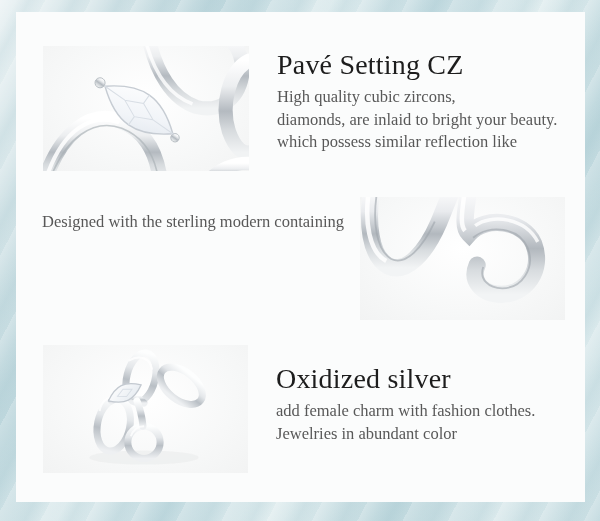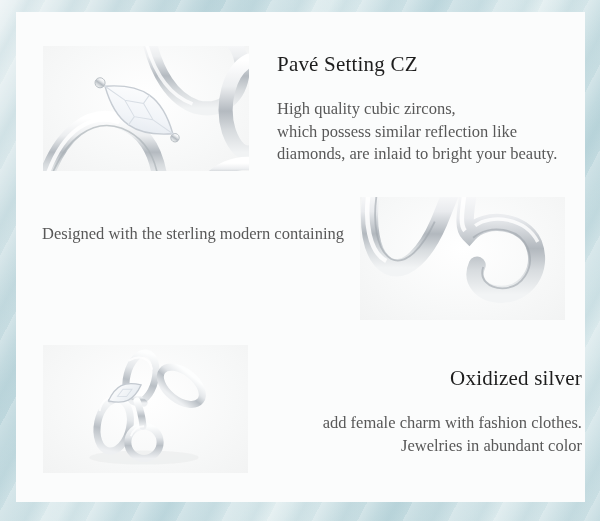--- a/index.html
+++ b/index.html
@@ -46,7 +46,7 @@
   .txt3 { left:260px; top:353px; width:306px;text-align:right; }
 
   .sec-title {
-    font-size:21px; line-height:27px; color:#1d1d1d;
+    font-size:28px; line-height:27px; color:#1d1d1d;
     letter-spacing:0.2px; white-space:nowrap;
   }
   .sec-body { margin-top:20px; }

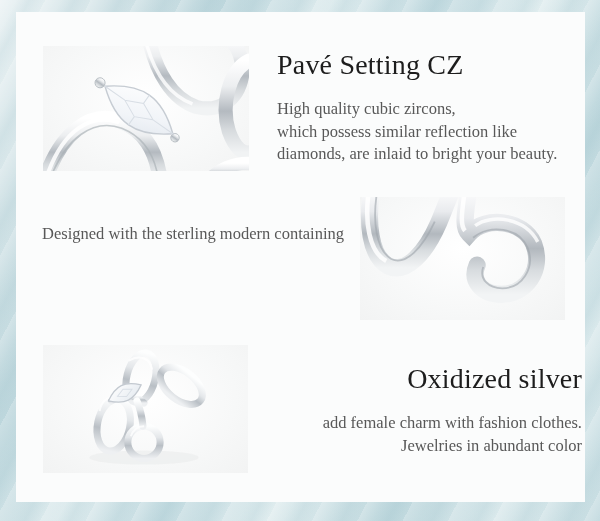--- a/index.html
+++ b/index.html
@@ -49,7 +49,7 @@
     font-size:28px; line-height:27px; color:#1d1d1d;
     letter-spacing:0.2px; white-space:nowrap;
   }
-  .sec-body { margin-top:20px; }
+  .sec-body { margin-top:8px; }
   .sec-body .line {
     font-size:16.5px; line-height:22.5px; color:#585858; white-space:nowrap;
   }

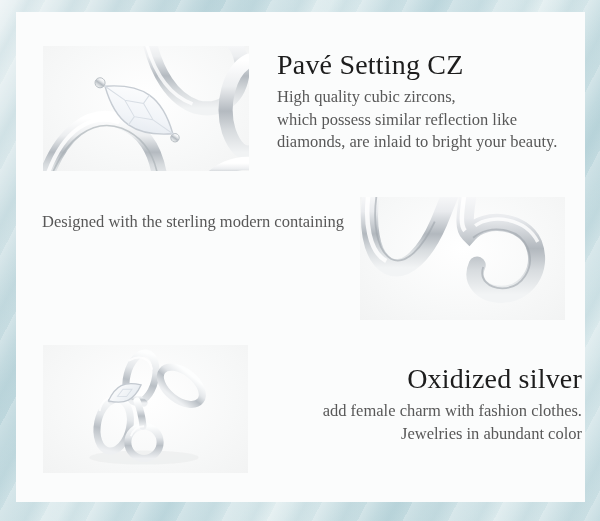--- a/index.html
+++ b/index.html
@@ -106,8 +106,8 @@
       <div class="sec-title">Pavé Setting CZ</div>
       <div class="sec-body">
         <div class="line">High quality cubic zircons,</div>
+        <div class="line">diamonds, are inlaid to bright your beauty.</div>
         <div class="line">which possess similar reflection like</div>
-        <div class="line">diamonds, are inlaid to bright your beauty.</div>
       </div>
     </div>
 

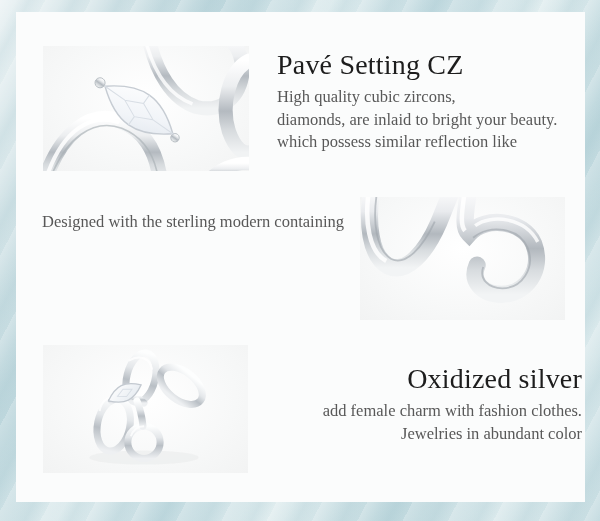--- a/index.html
+++ b/index.html
@@ -43,7 +43,7 @@
   .txt { position:absolute; }
   .txt1 { left:261px; top:39px;  width:306px; }
   .txt2 { left:26px;  top:191px; width:316px; }
-  .txt3 { left:260px; top:353px; width:306px;text-align:right; }
+  .txt3 { left:260px; top:353px; width:306px; }
 
   .sec-title {
     font-size:28px; line-height:27px; color:#1d1d1d;

